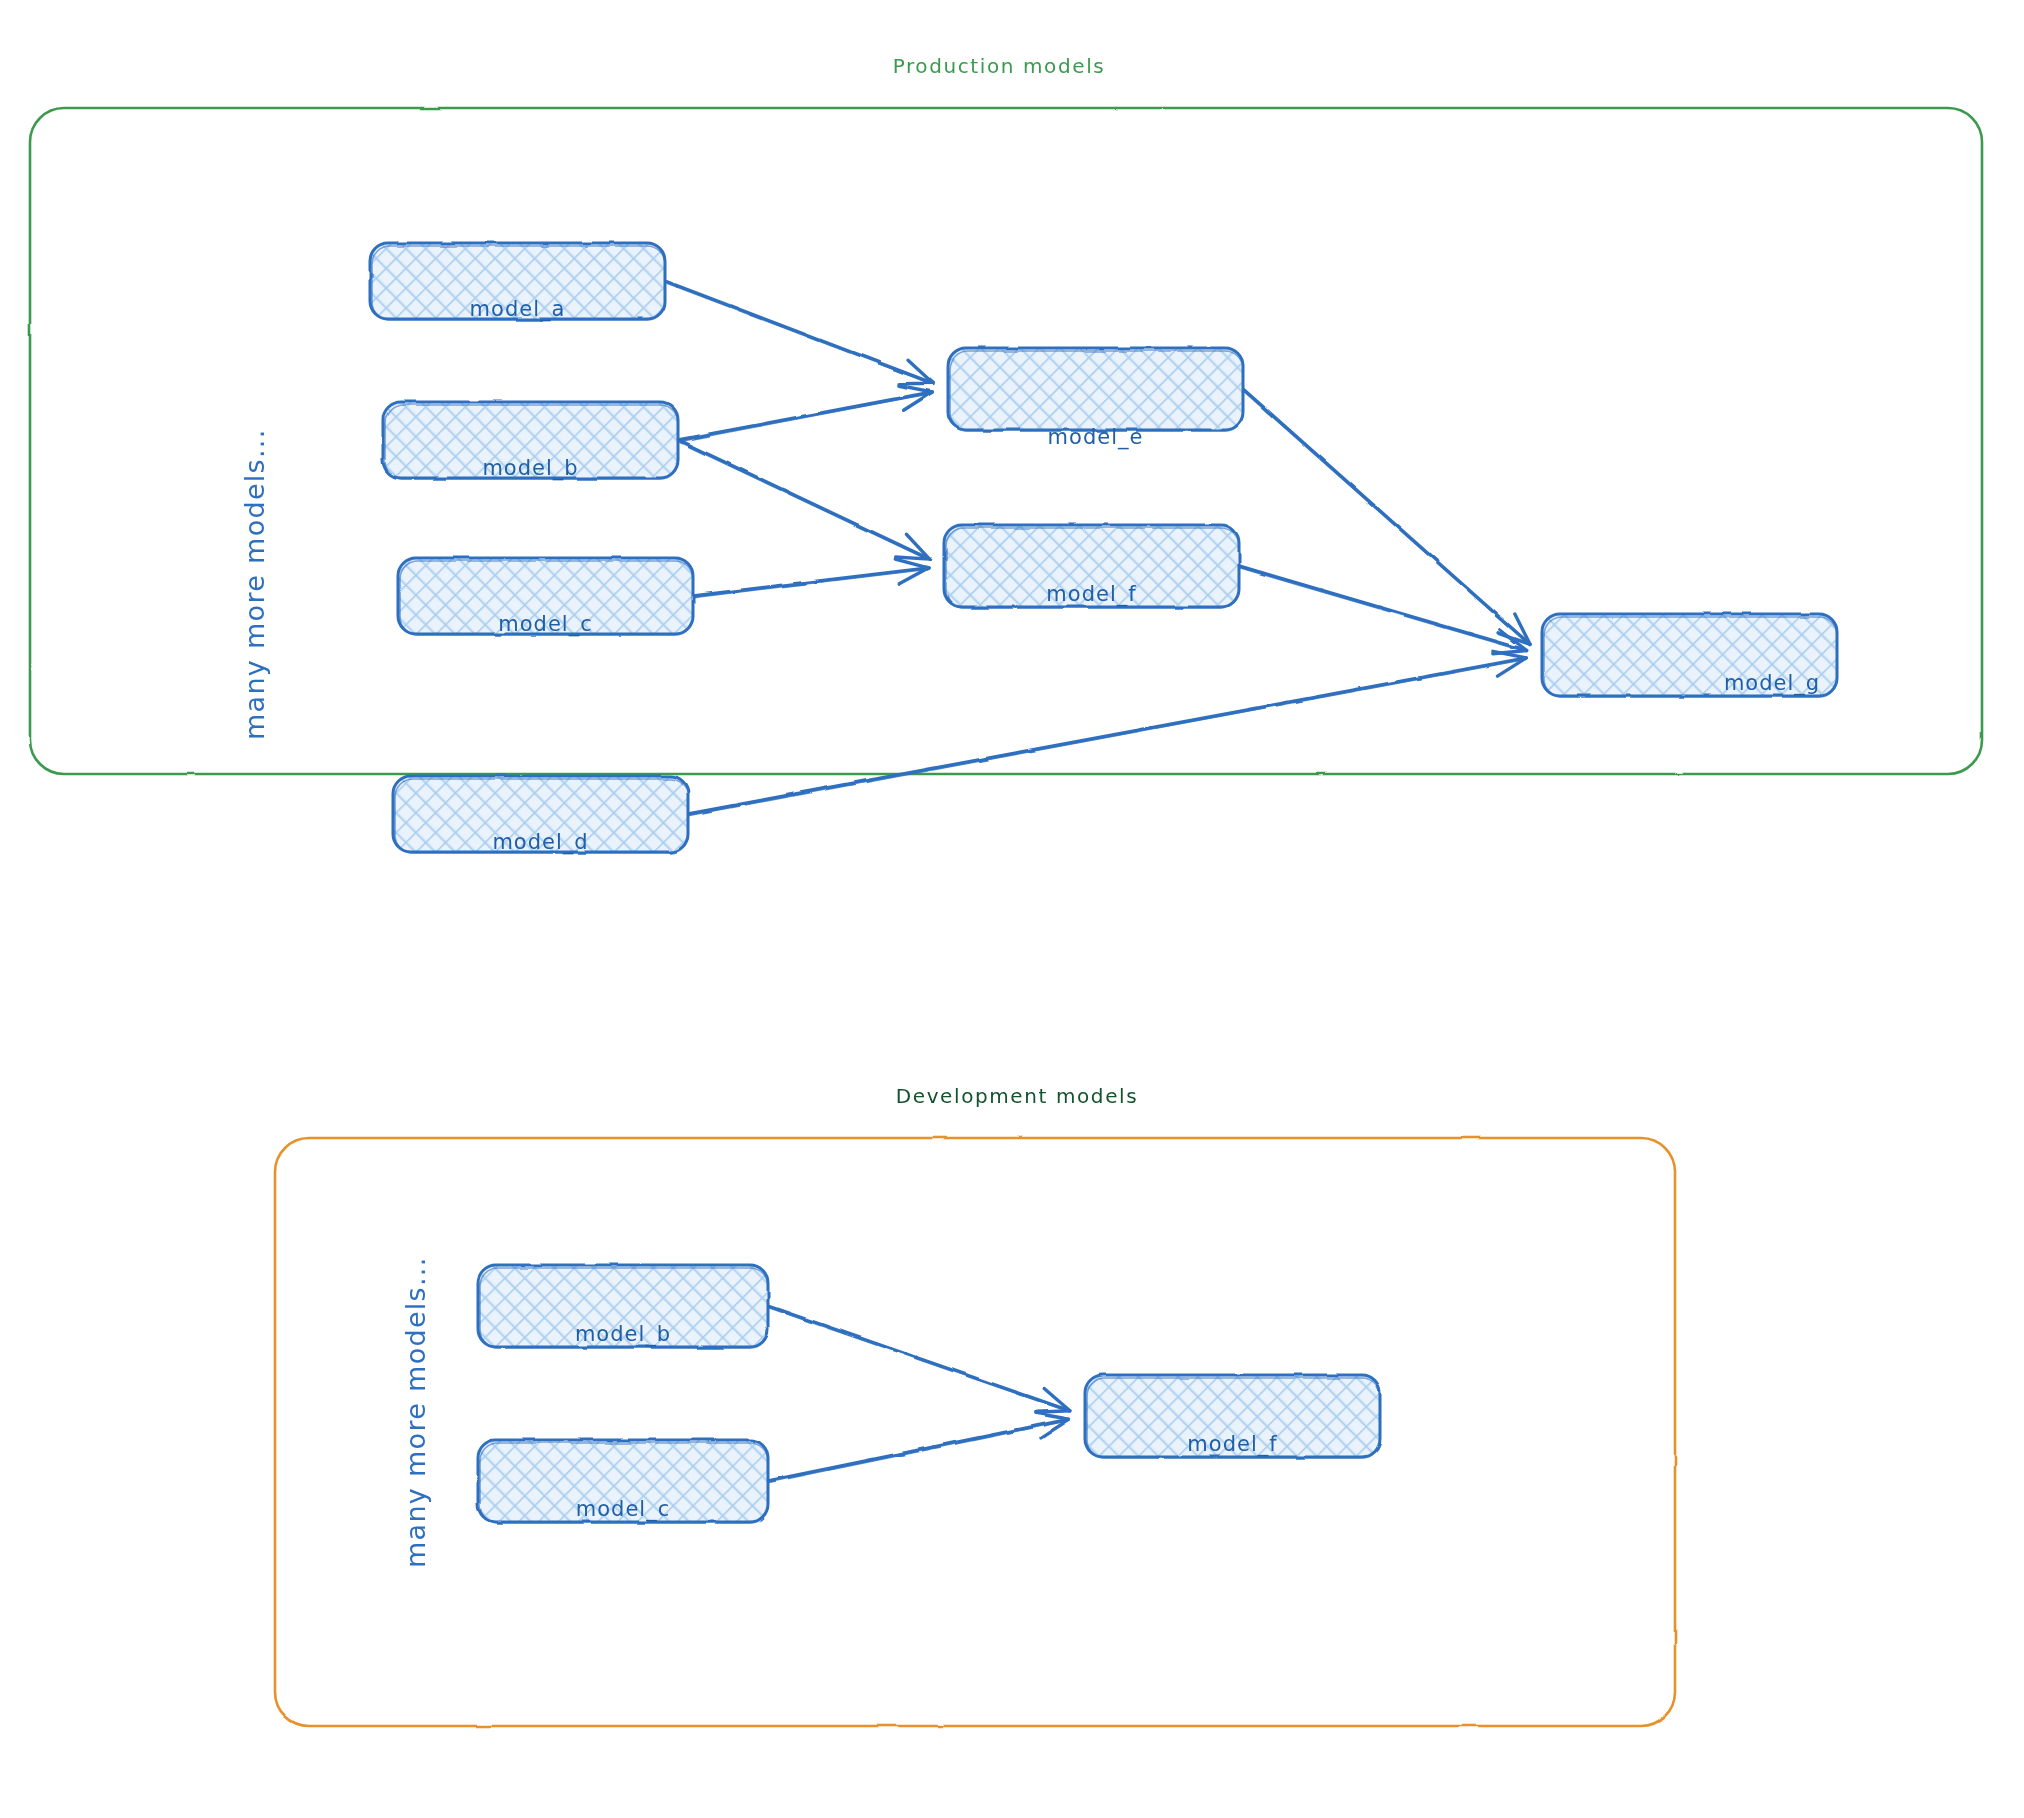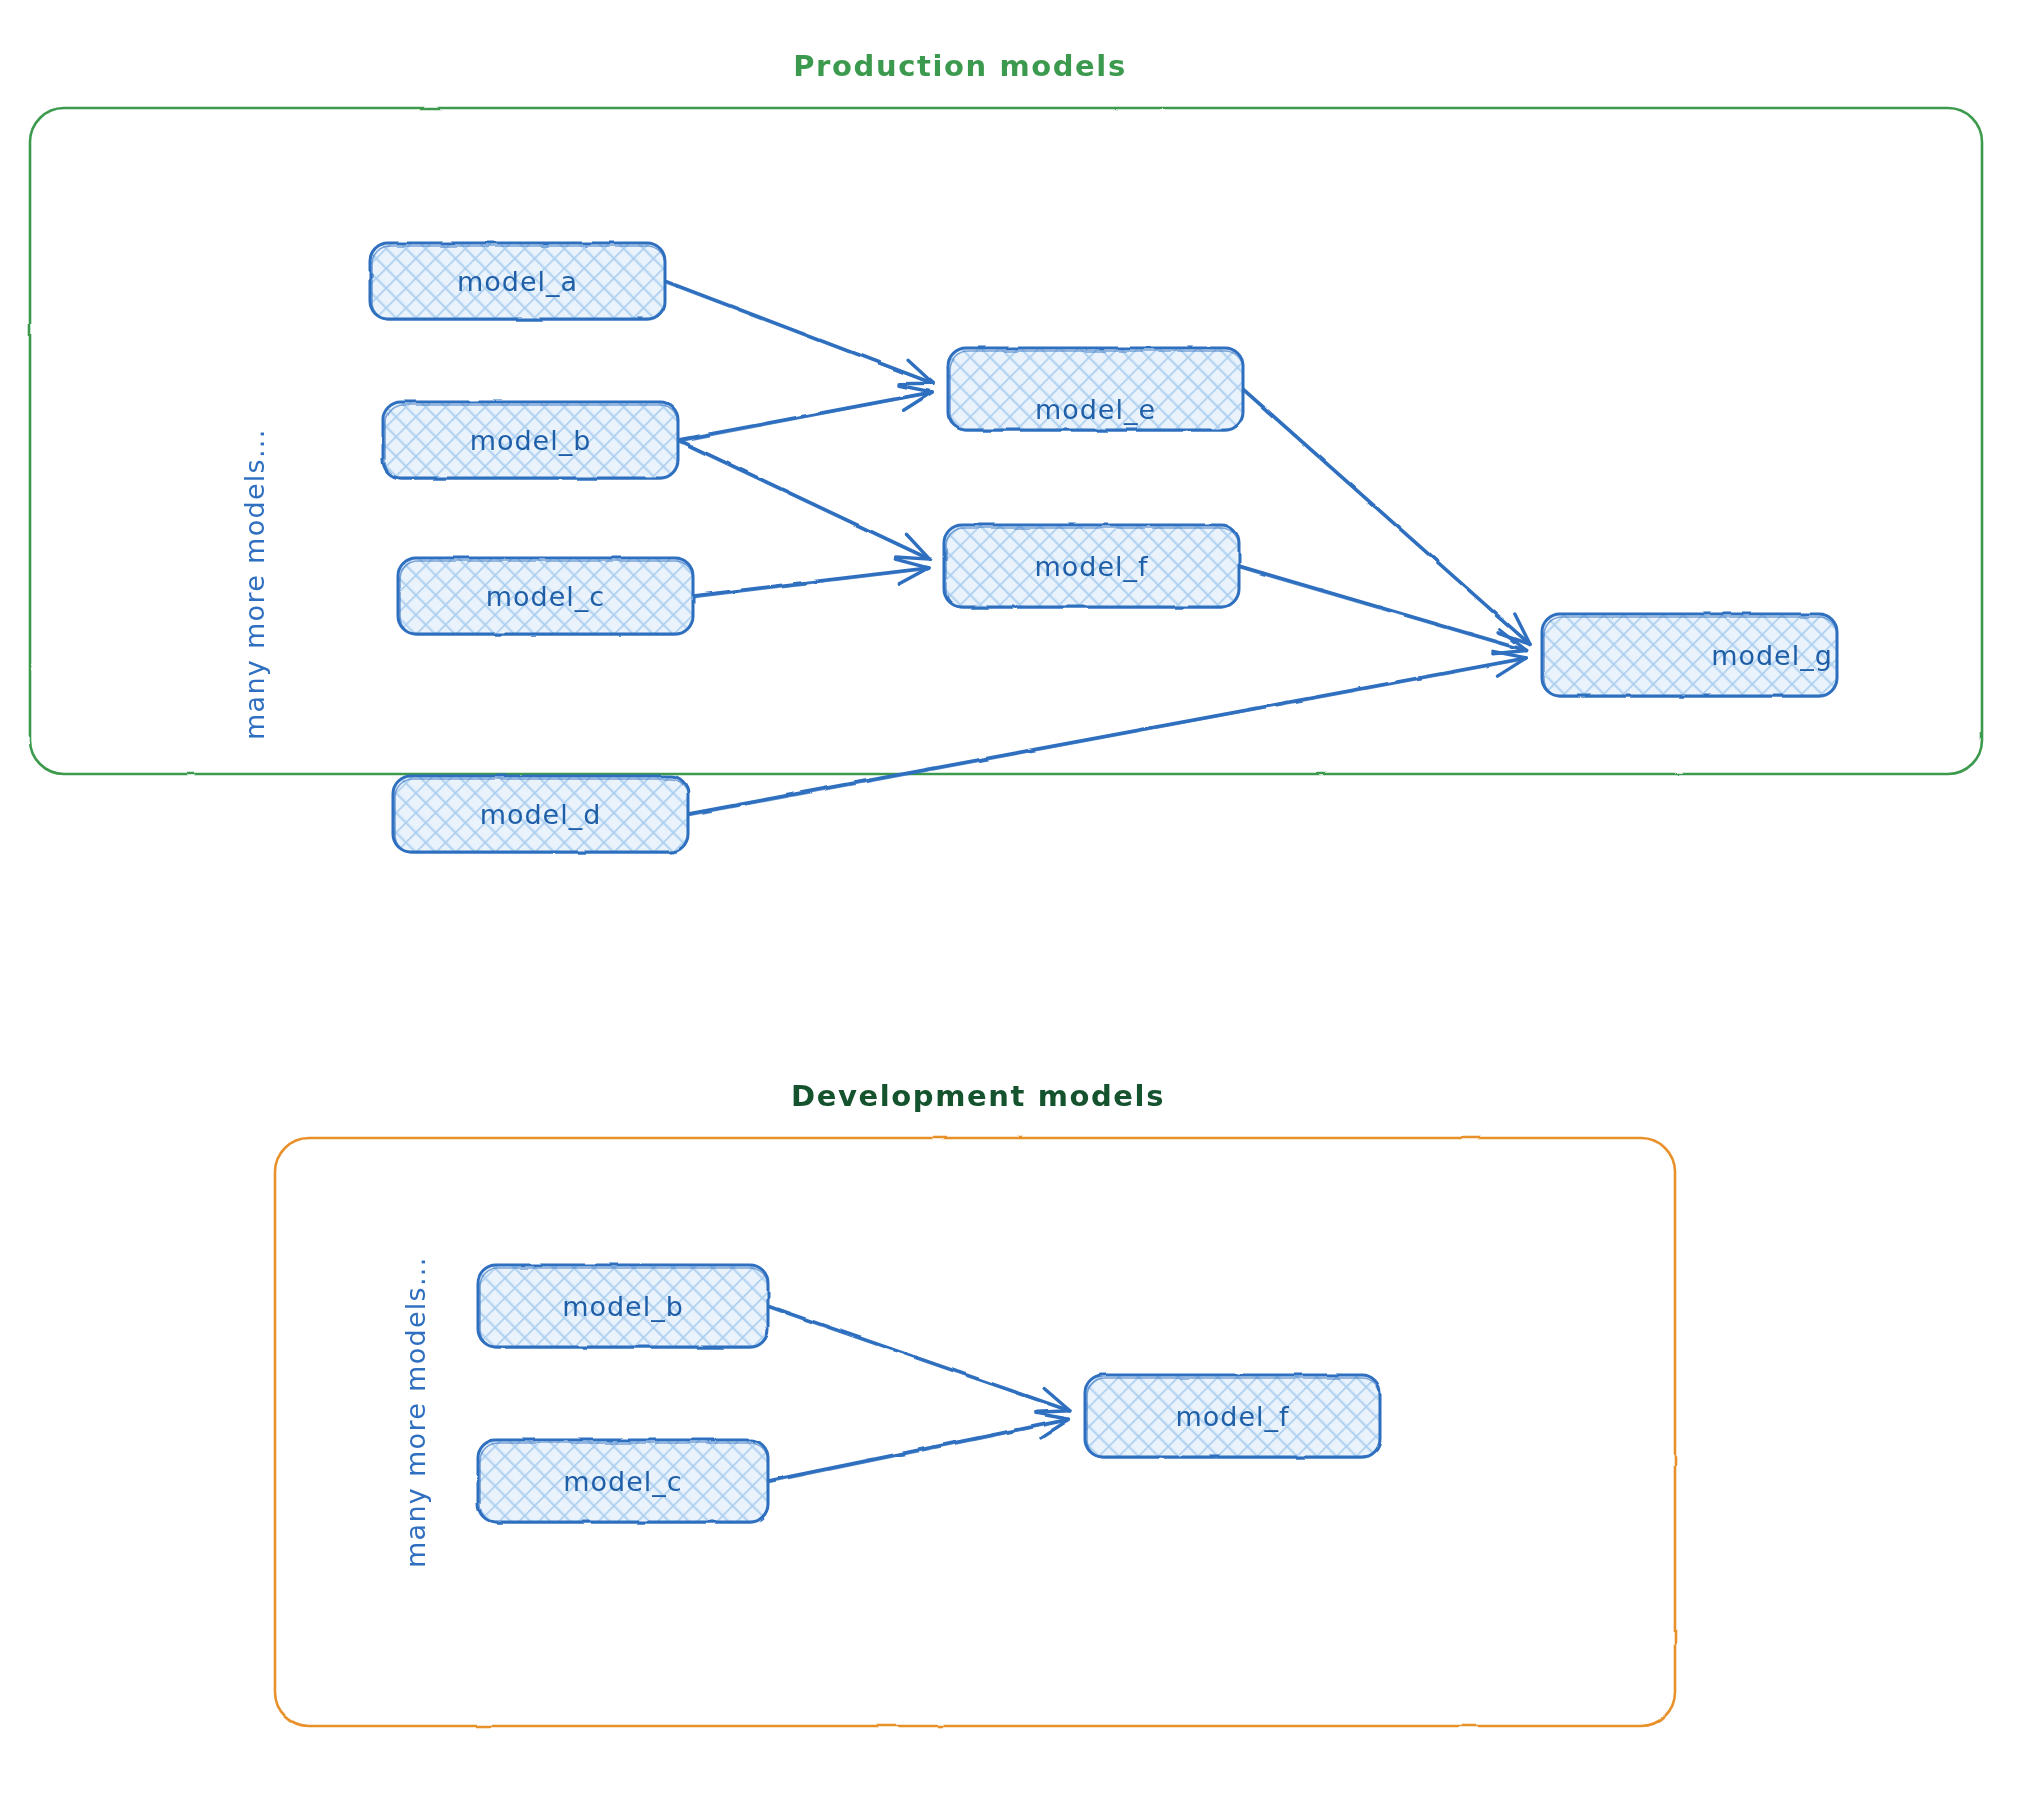--- a/index.html
+++ b/index.html
@@ -30,10 +30,11 @@
   .grp-title {
     position: absolute;
     font-family: "DejaVu Sans", sans-serif;
-    font-size: 29px;
+    font-size: 20px;
     letter-spacing: 1.6px;
     white-space: nowrap;
-    font-weight: 700;
+    font-weight: 400;
+    margin-left: 39px;
   }
   .node-label {
     position: absolute;

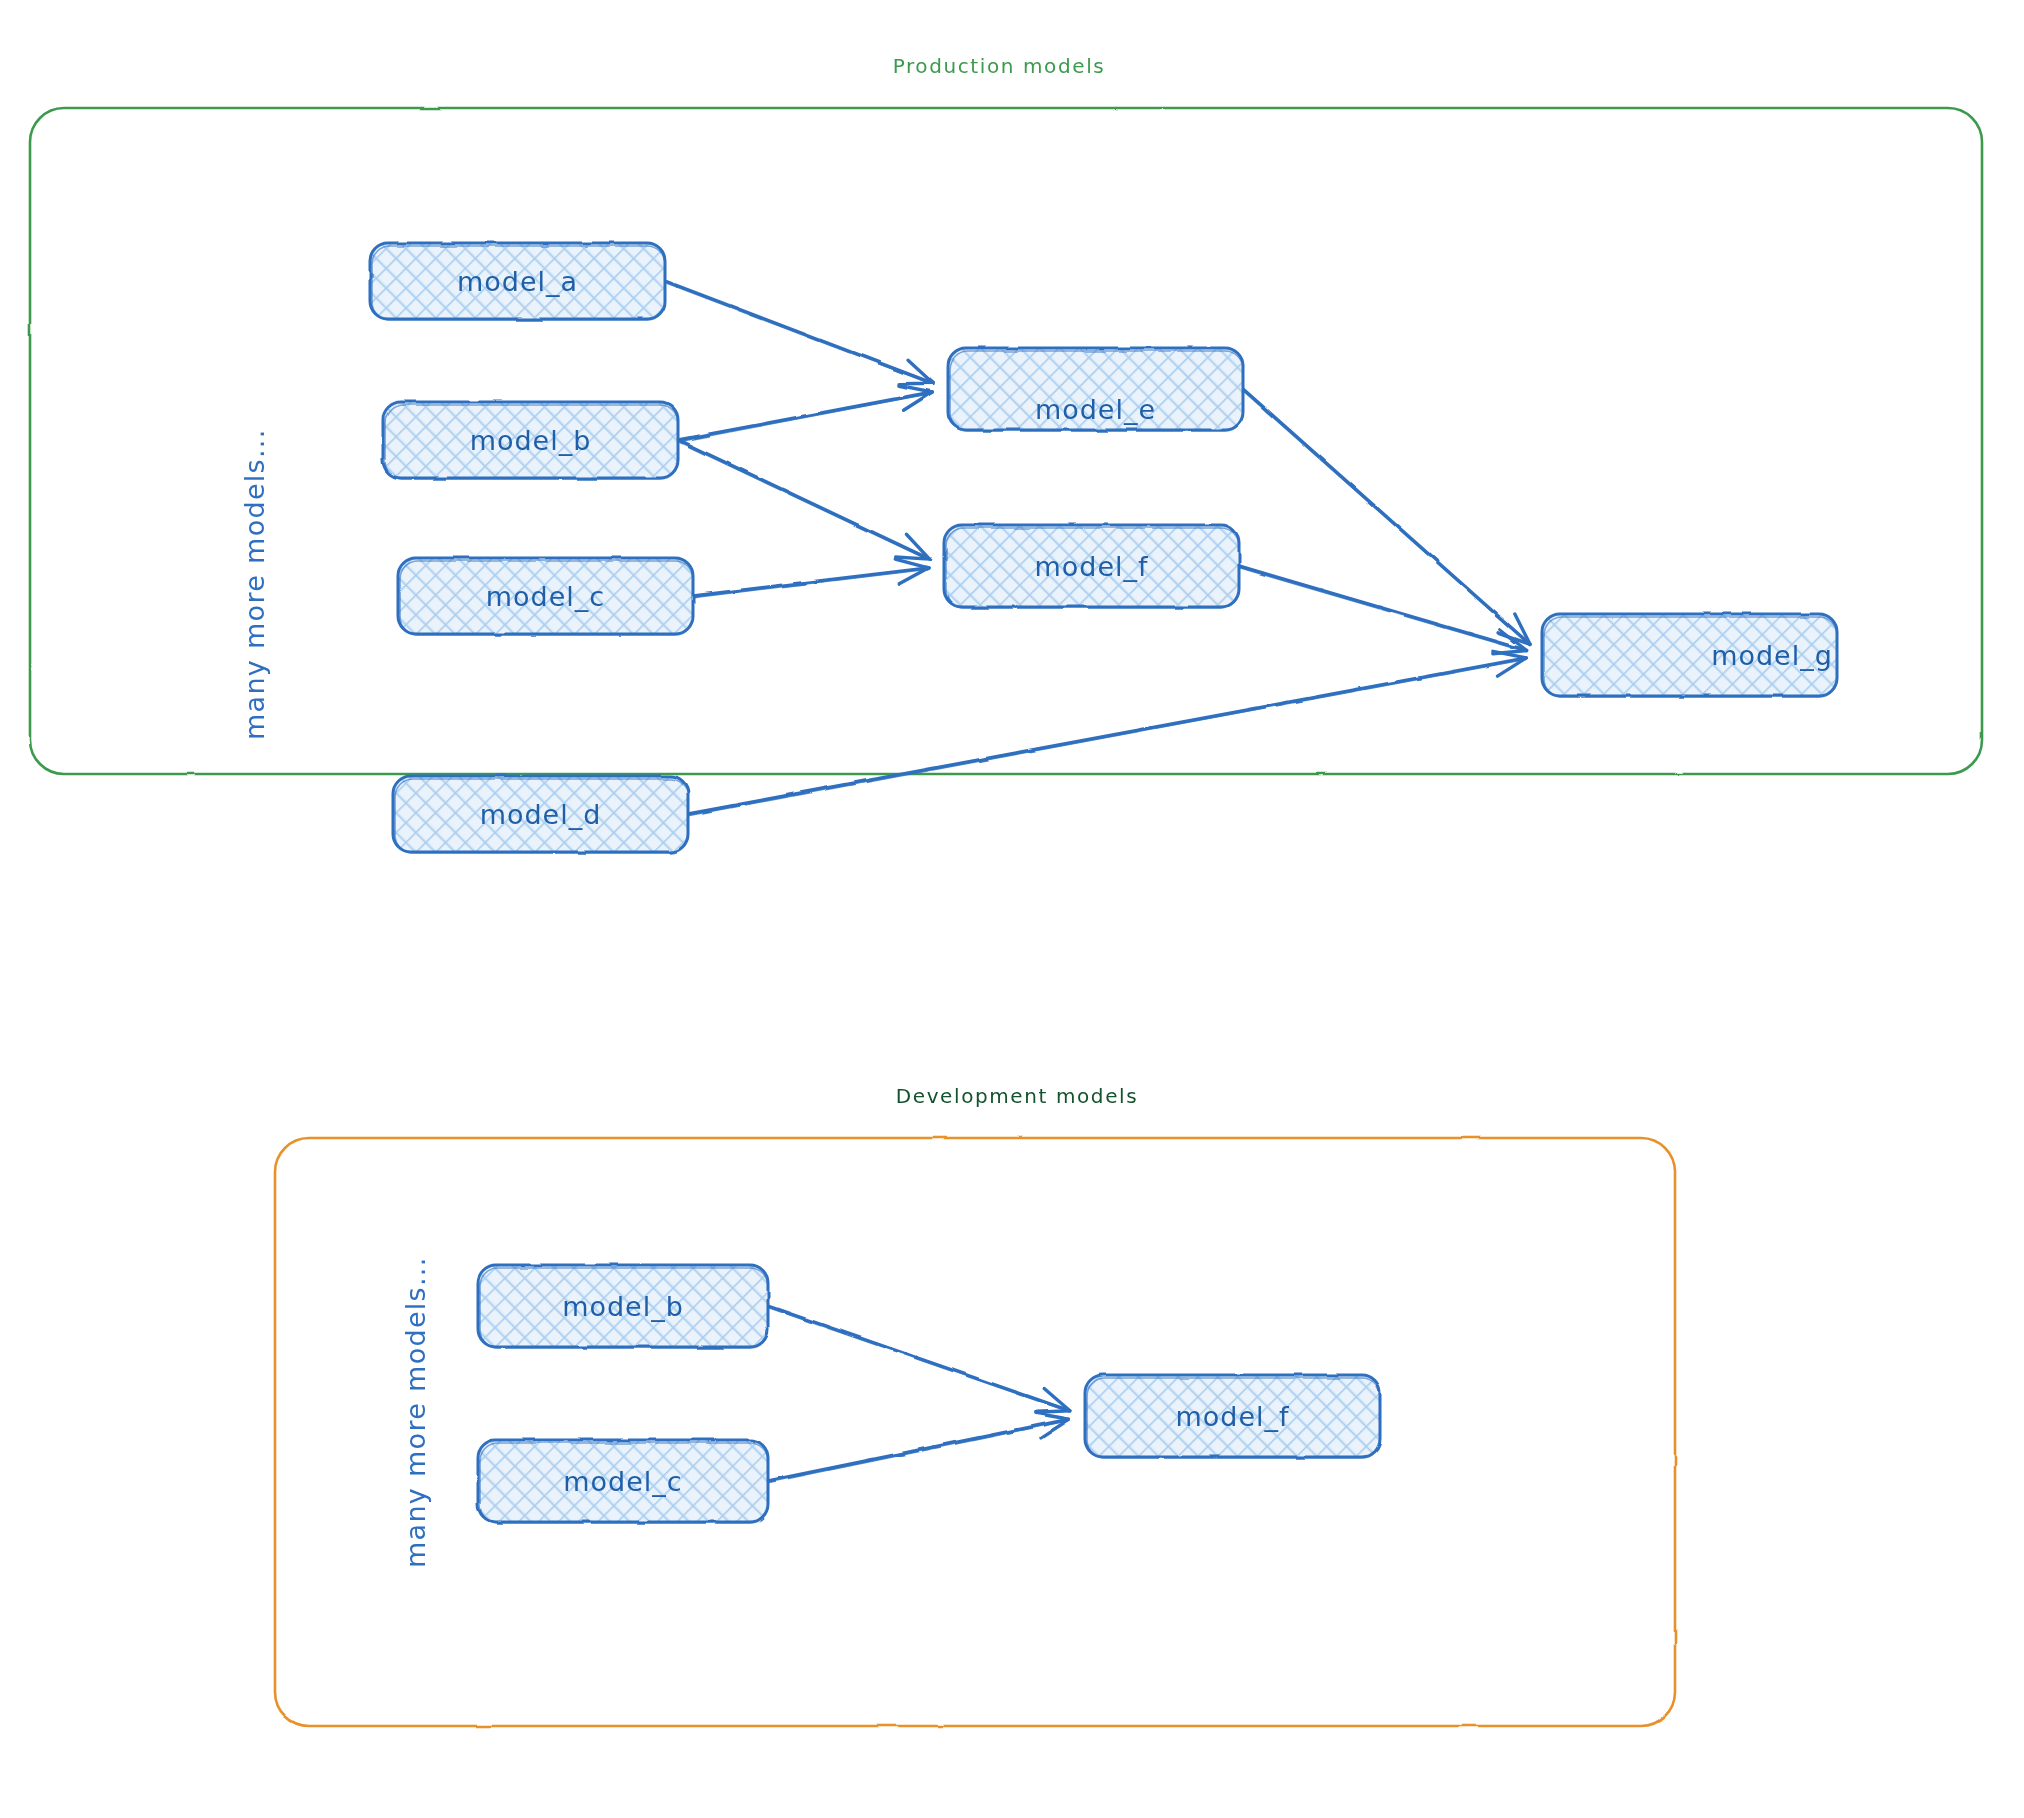--- a/index.html
+++ b/index.html
@@ -39,12 +39,13 @@
   .node-label {
     position: absolute;
     font-family: "DejaVu Sans", sans-serif;
-    font-size: 27px;
+    font-size: 21px;
     color: #1f5fa8;
     letter-spacing: 1.0px;
     white-space: nowrap;
     transform: translate(-50%, -50%);
     pointer-events: none;
+    margin-top: 28px;
   }
   .side-note {
     position: absolute;

